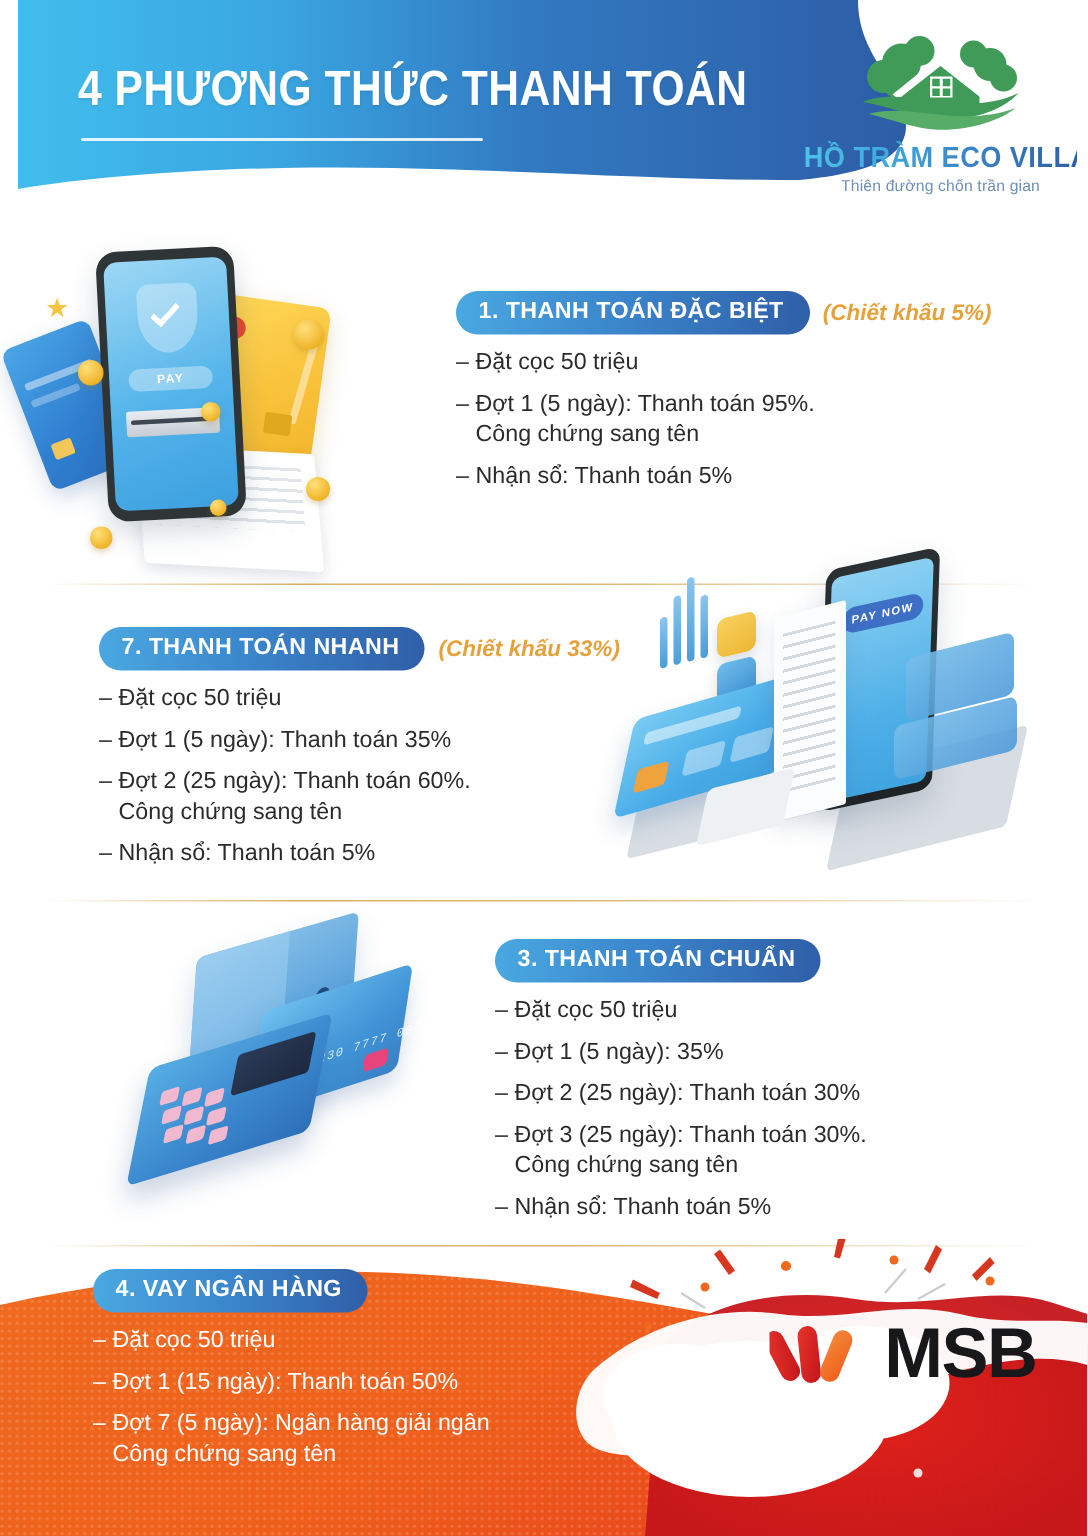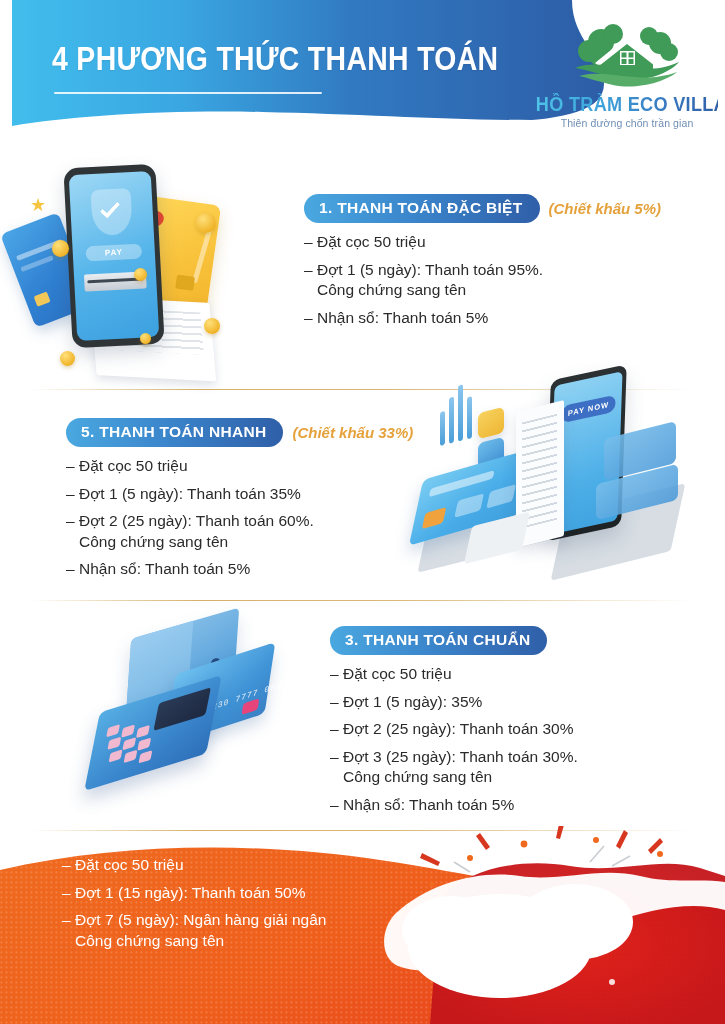--- a/index.html
+++ b/index.html
@@ -272,7 +272,7 @@
   </div>
 
   <div class="section" style="left:66px; top:418px; width:420px;">
-    <span class="badge">5. THANH TOÁN NHANH</span><span class="discount">(Chiết khấu 33%)</span>
+    <span class="badge">7. THANH TOÁN NHANH</span><span class="discount">(Chiết khấu 33%)</span>
     <div class="items">
       <div class="item"><span class="dash">–</span><span class="itxt">Đặt cọc 50 triệu</span></div>
       <div class="item"><span class="dash">–</span><span class="itxt">Đợt 1 (5 ngày): Thanh toán 35%</span></div>

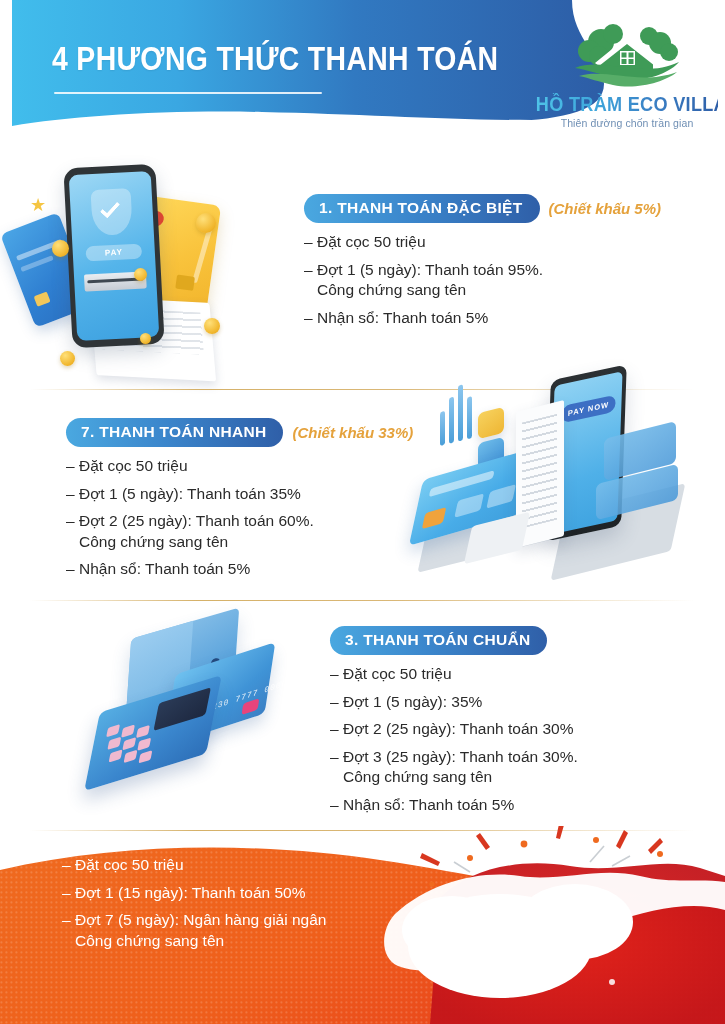--- a/index.html
+++ b/index.html
@@ -374,6 +374,7 @@
     </svg>
 
     <div class="section sec4" style="left:62px; top:20px; width:400px;">
+      <span class="badge">4. VAY NGÂN HÀNG</span>
       <div class="items">
         <div class="item"><span class="dash">–</span><span class="itxt">Đặt cọc 50 triệu</span></div>
         <div class="item"><span class="dash">–</span><span class="itxt">Đợt 1 (15 ngày): Thanh toán 50%</span></div>

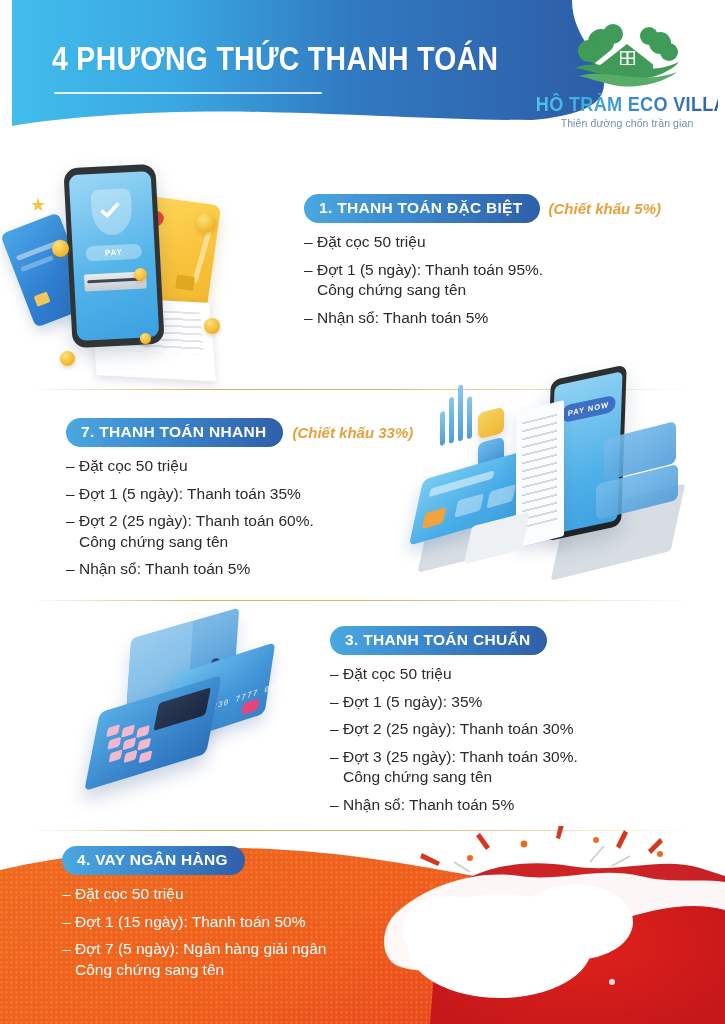--- a/index.html
+++ b/index.html
@@ -383,6 +383,24 @@
       </div>
     </div>
 
+    <div class="msb">
+      <svg class="msb-mark" viewBox="0 0 64 44">
+        <defs>
+          <linearGradient id="m1" x1="0" y1="0" x2="1" y2="1">
+            <stop offset="0%" stop-color="#e8342a"></stop>
+              <stop offset="100%" stop-color="#c2141b"></stop>
+          </linearGradient>
+          <linearGradient id="m2" x1="0" y1="0" x2="1" y2="1">
+            <stop offset="0%" stop-color="#f4883a"></stop>
+              <stop offset="100%" stop-color="#ef5f1b"></stop>
+          </linearGradient>
+        </defs>
+        <rect x="2" y="6" width="13" height="36" rx="6.5" fill="url(#m1)" transform="rotate(-28 8.5 24)"></rect>
+        <rect x="20" y="4" width="13" height="38" rx="6.5" fill="url(#m1)" transform="rotate(-6 26.5 23)"></rect>
+        <rect x="38" y="6" width="13" height="36" rx="6.5" fill="url(#m2)" transform="rotate(22 44.5 24)"></rect>
+      </svg>
+      <div class="msb-text">MSB</div>
+    </div>
   </div>
 
 </div>

